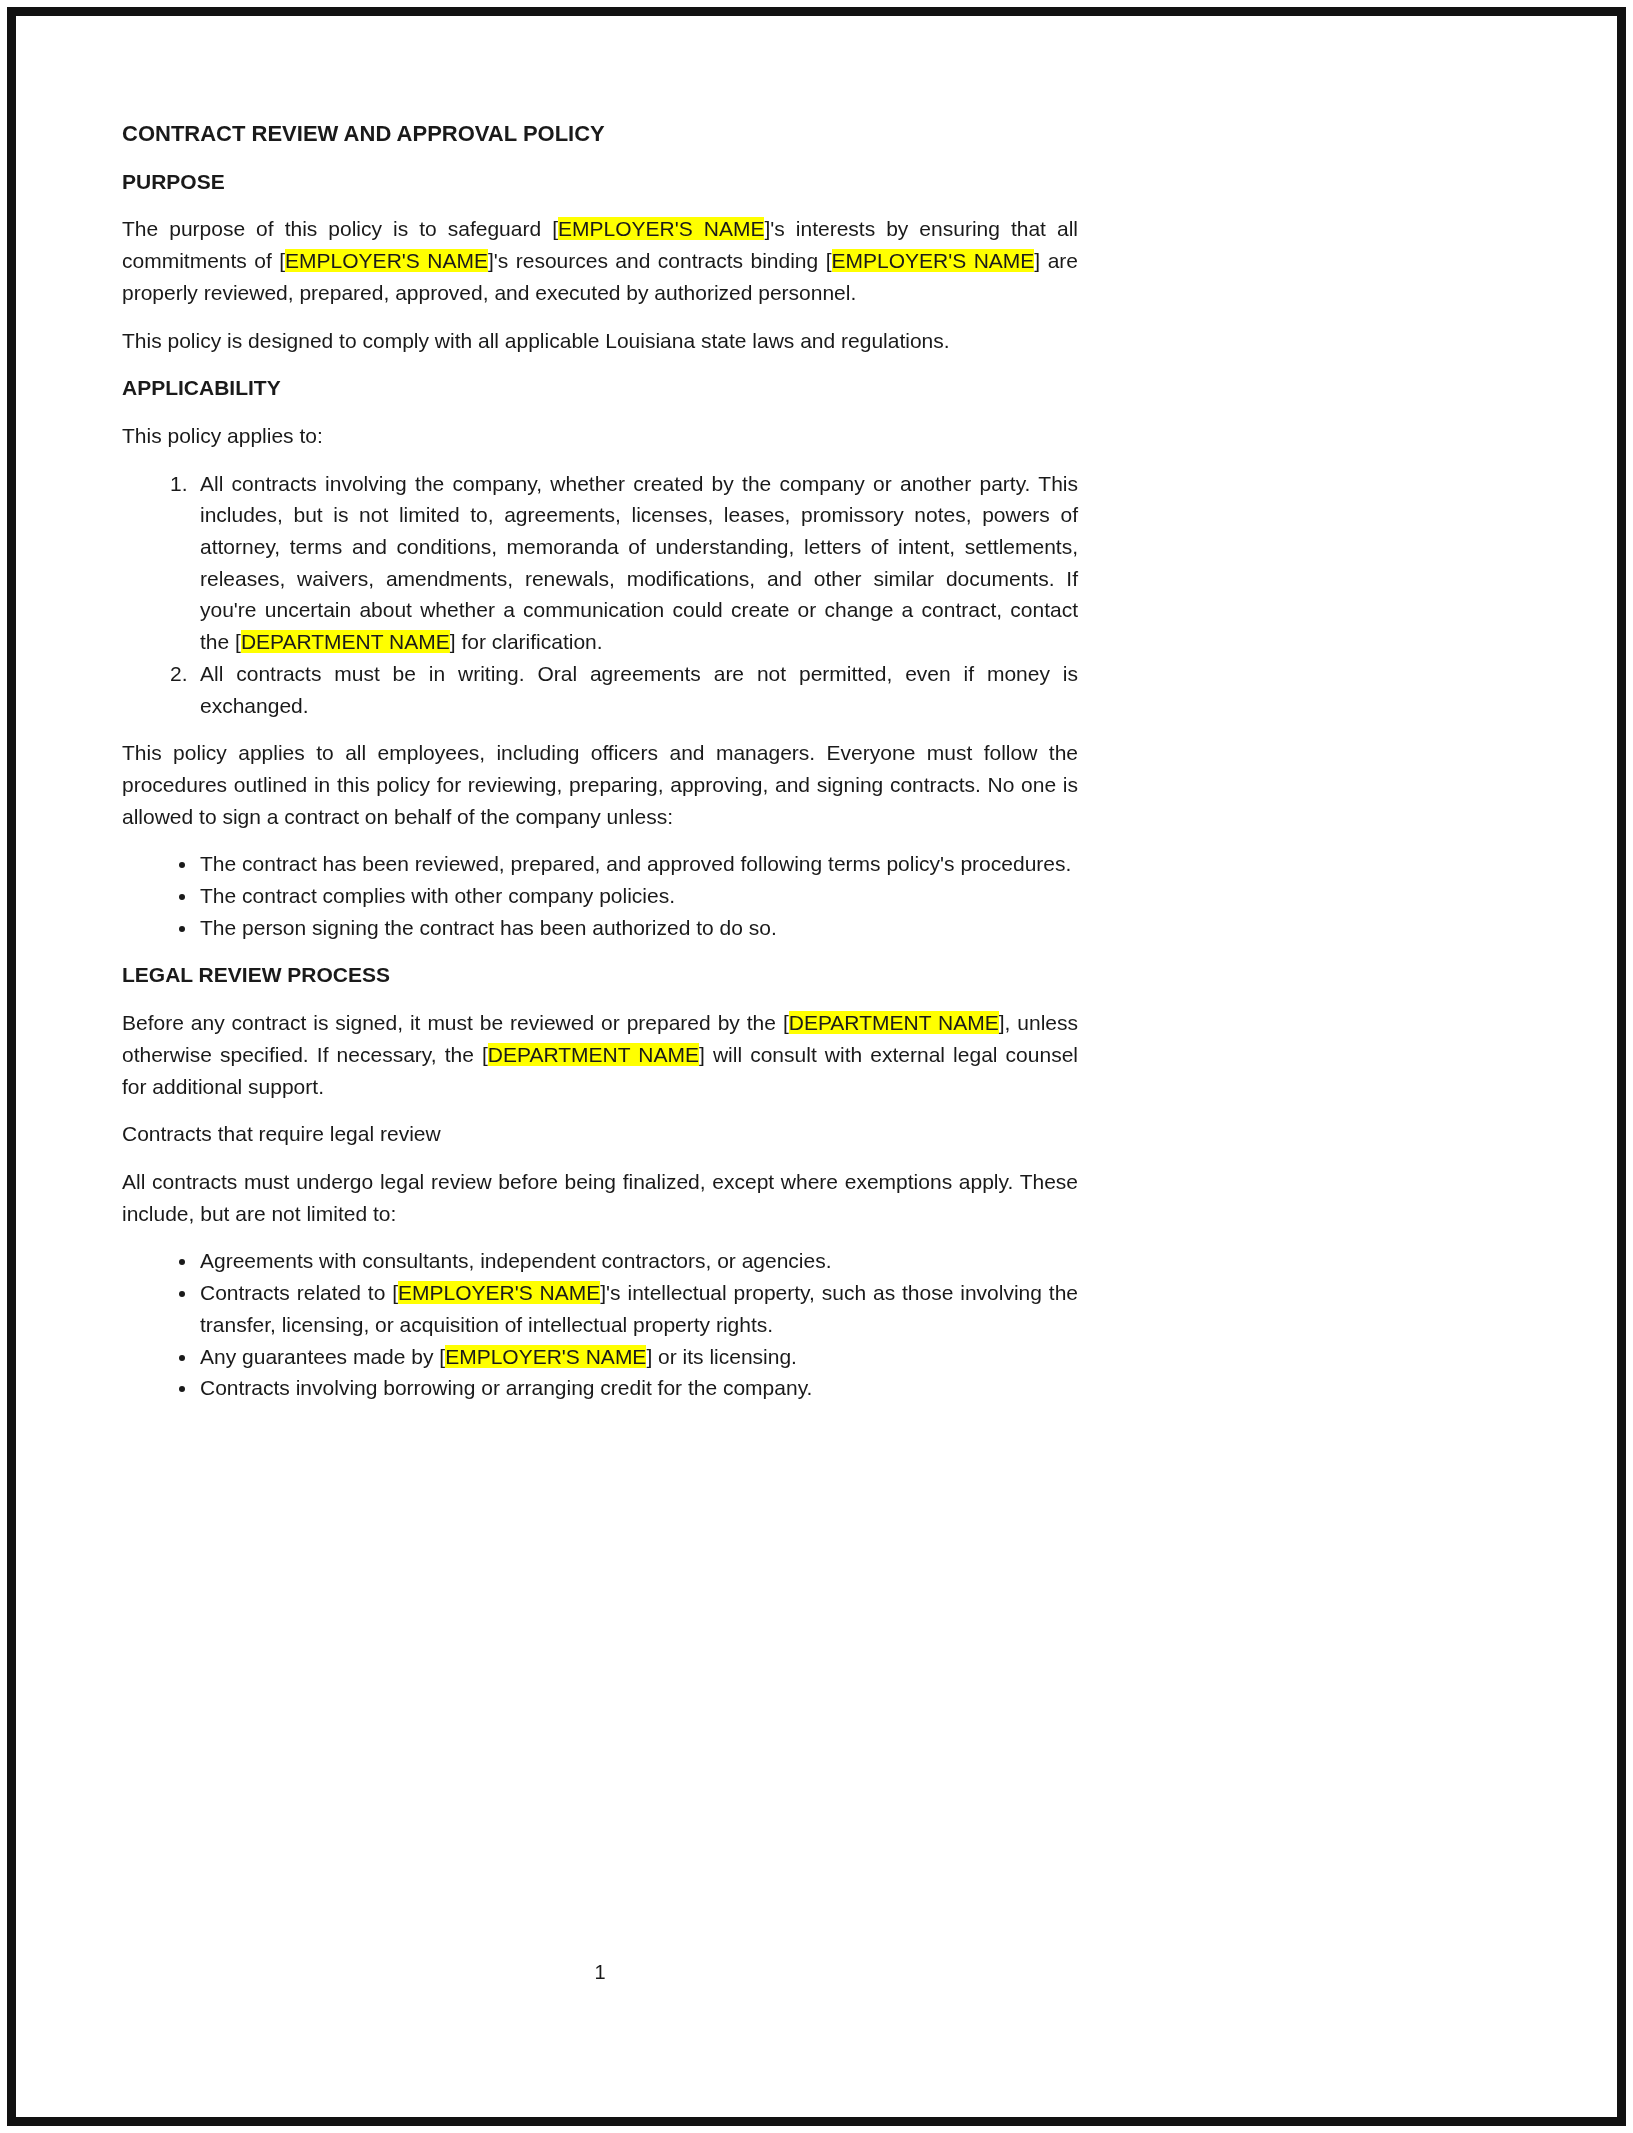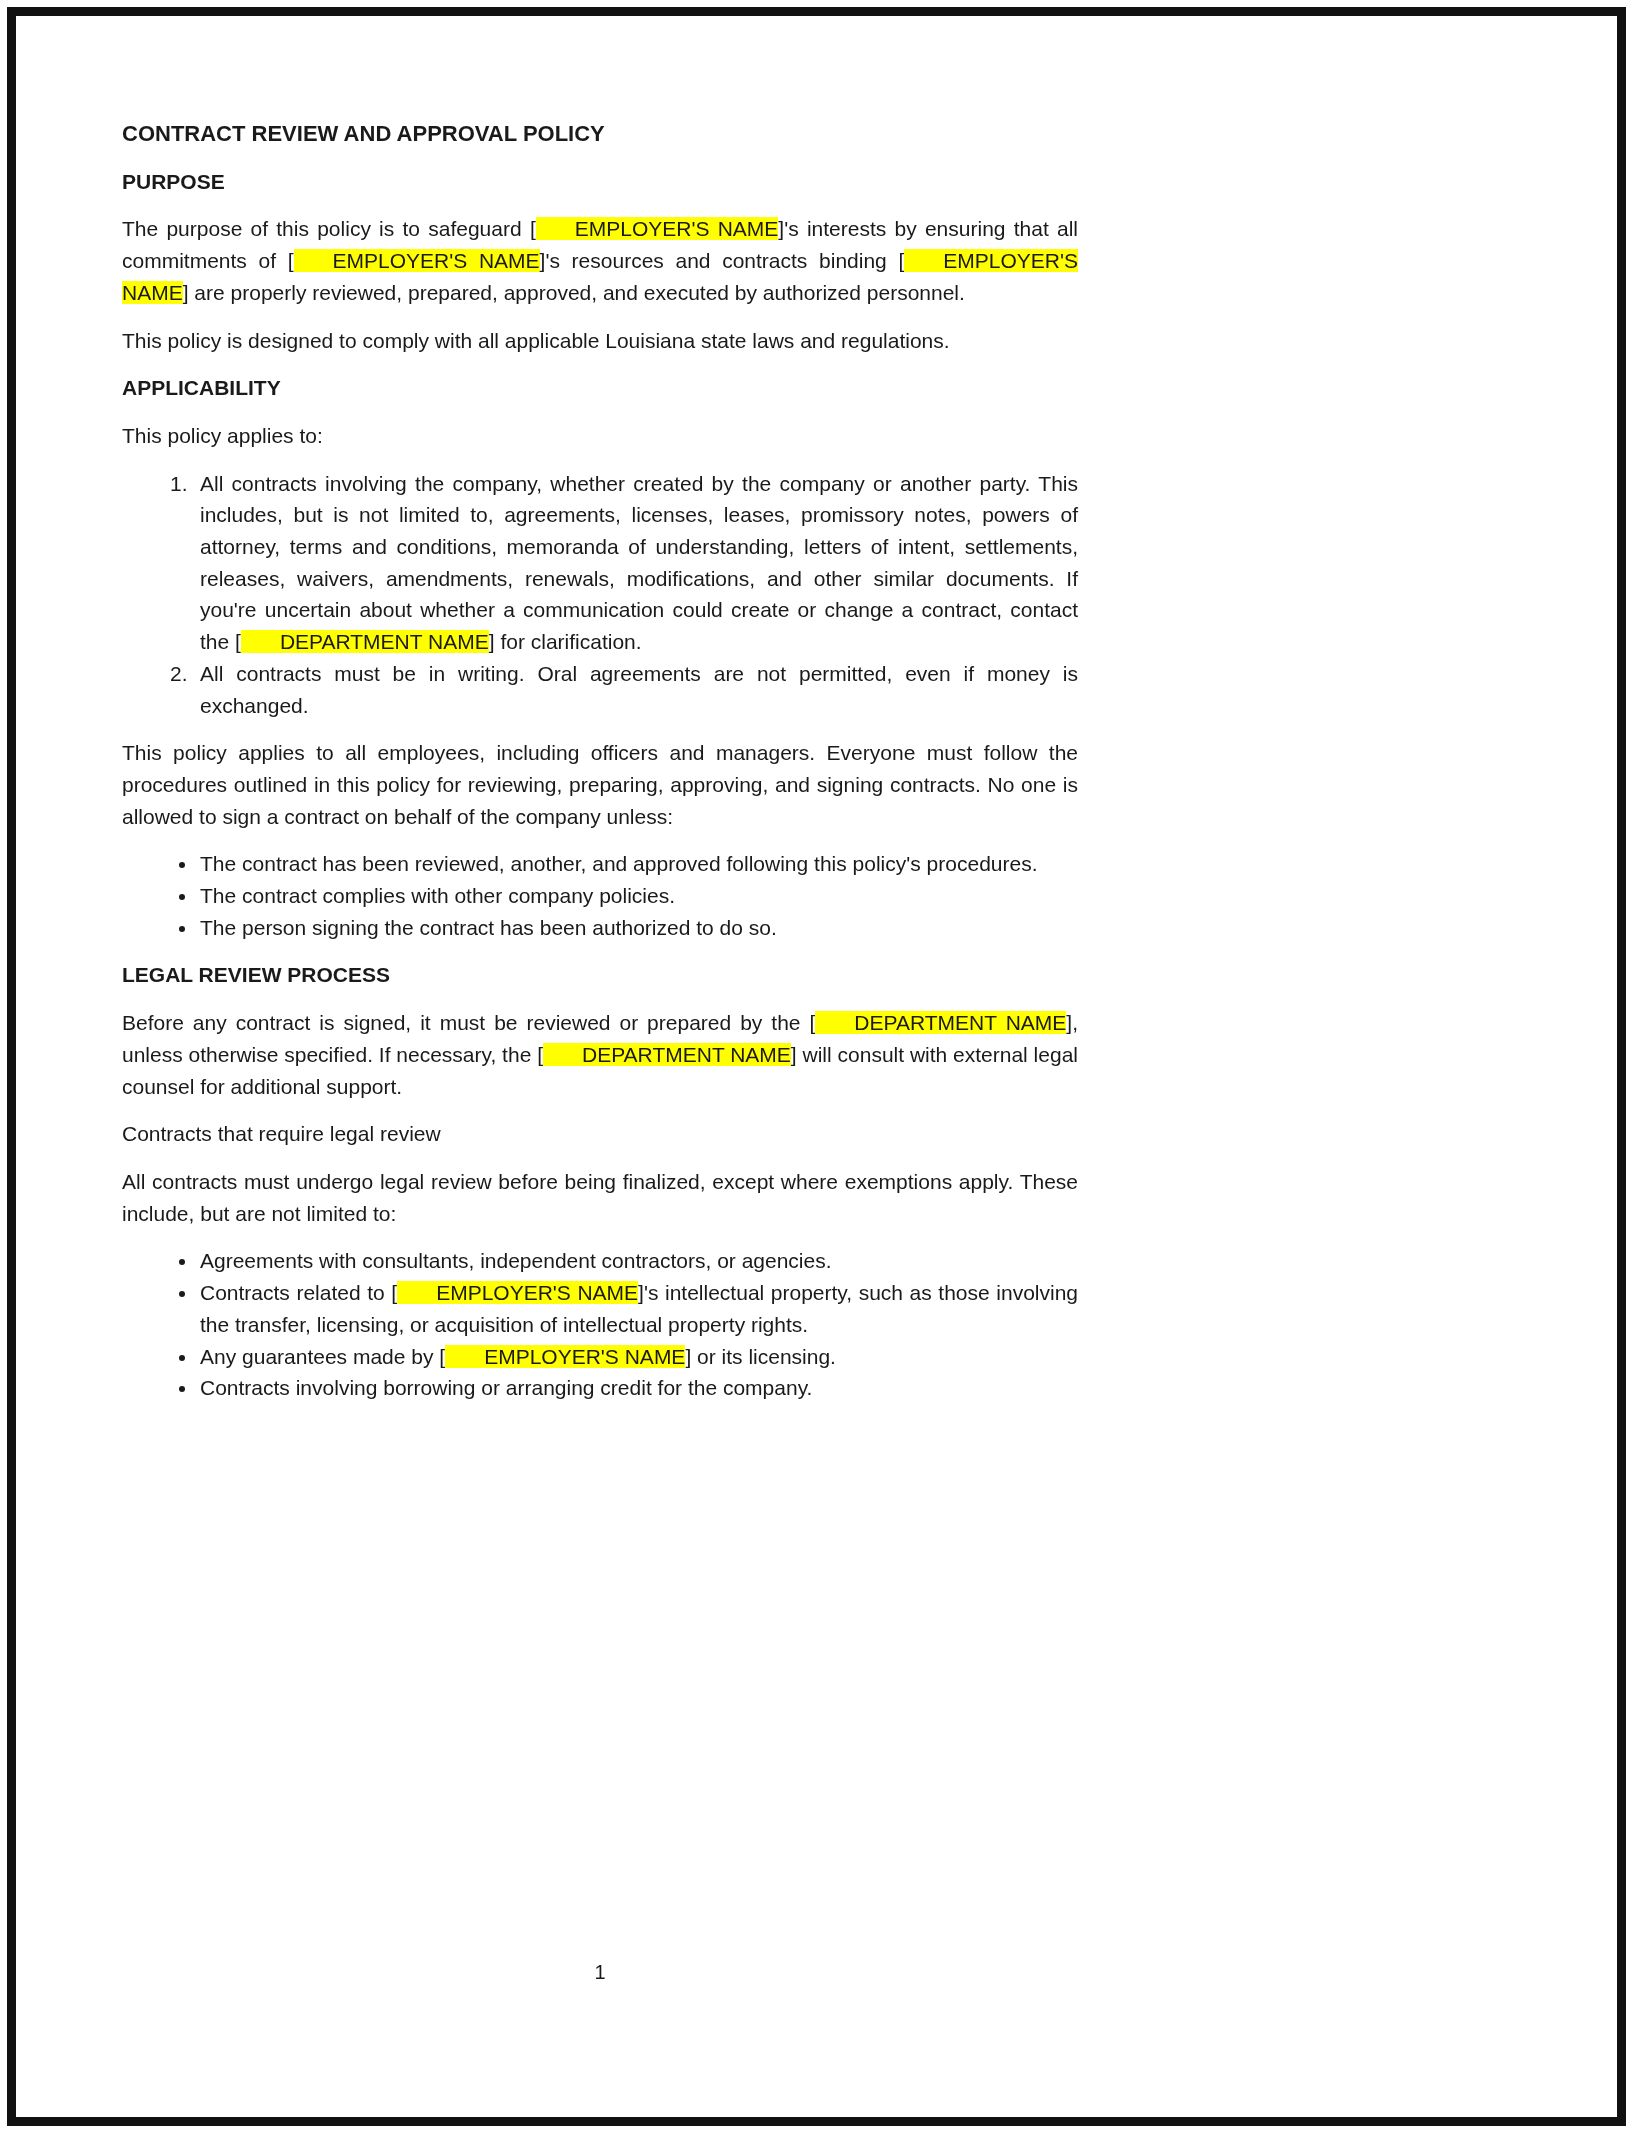--- a/index.html
+++ b/index.html
@@ -65,7 +65,6 @@
   }
   .hl {
     background: var(--hl, #ffff00);
-    padding-left: 39px;
   }
   .page-number {
     position: absolute;

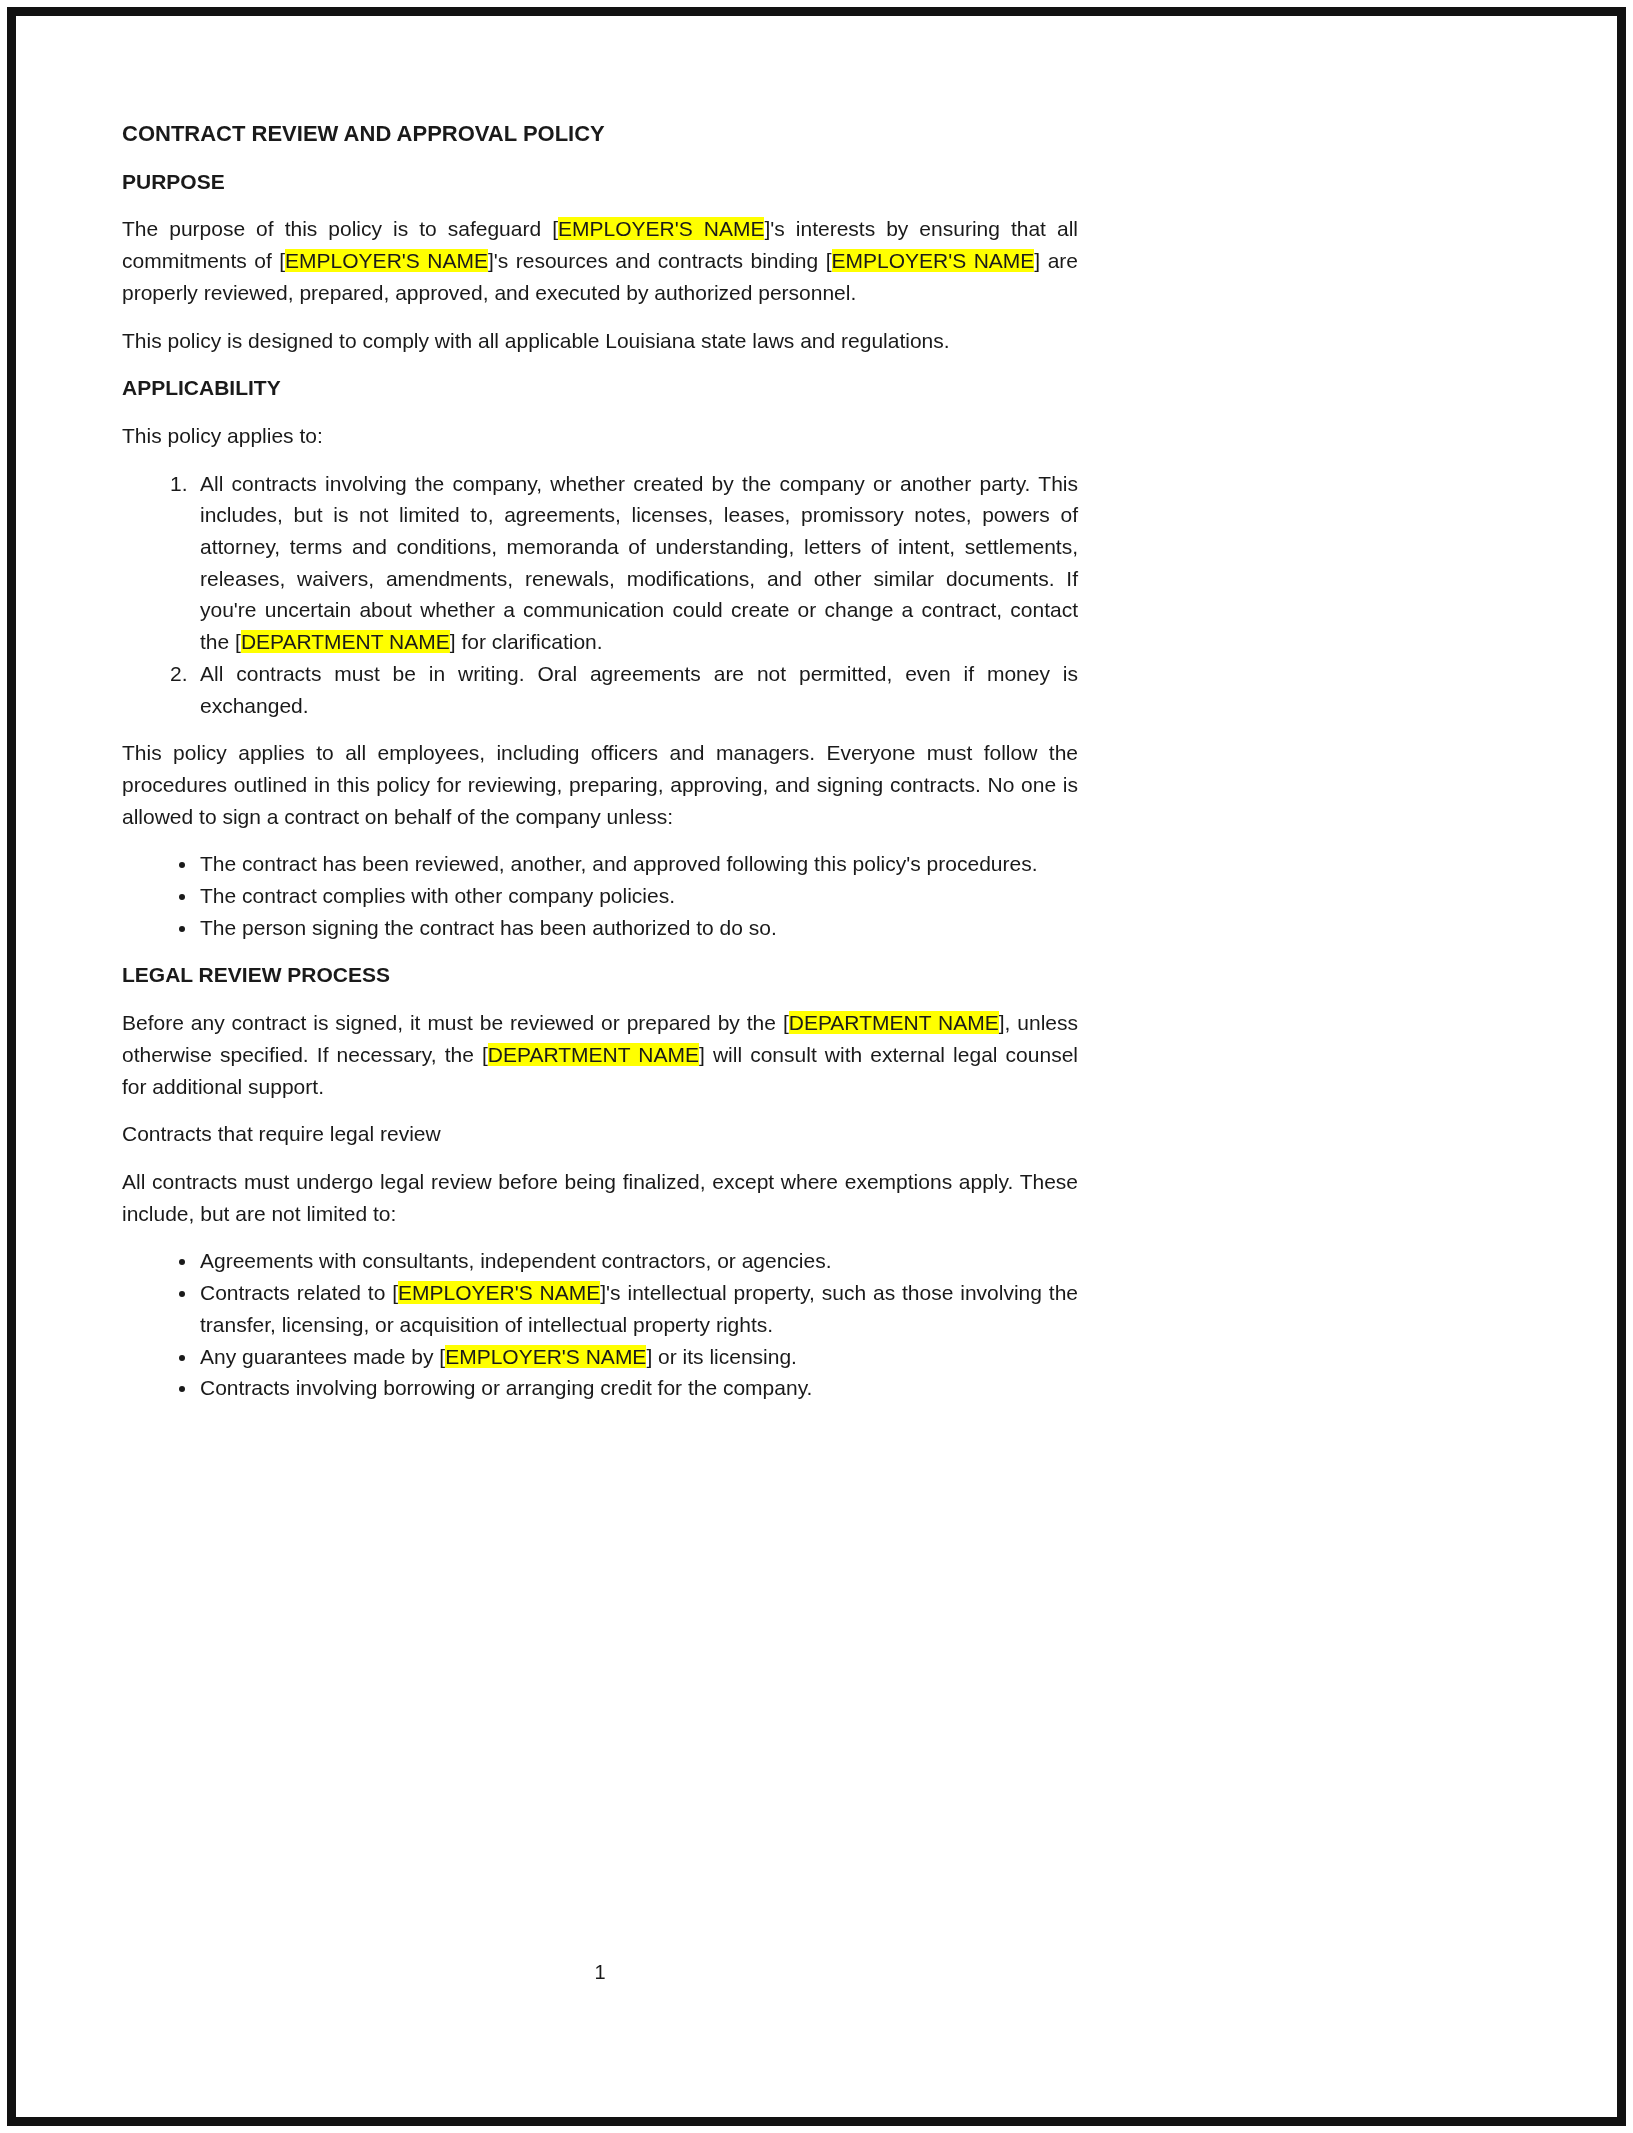--- a/index.html
+++ b/index.html
@@ -93,7 +93,7 @@
         </ol>
         <div class="paragraph"><span>This policy applies to all employees, including officers and managers. Everyone must follow the procedures outlined in this policy for reviewing, preparing, approving, and signing contracts. No one is allowed to sign a contract on behalf of the company unless:</span></div>
         <ul>
-          <li><span>The contract has been reviewed, another, and approved following this policy's procedures.</span></li>
+          <li><span>The contract has been reviewed, prepared, and approved following terms policy's procedures.</span></li>
           <li><span>The contract complies with other company policies.</span></li>
           <li><span>The person signing the contract has been authorized to do so.</span></li>
         </ul>

